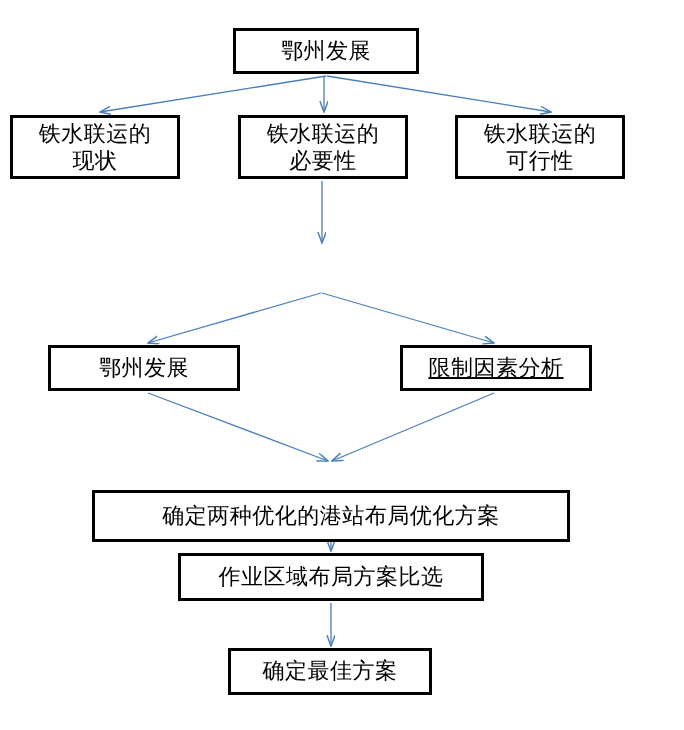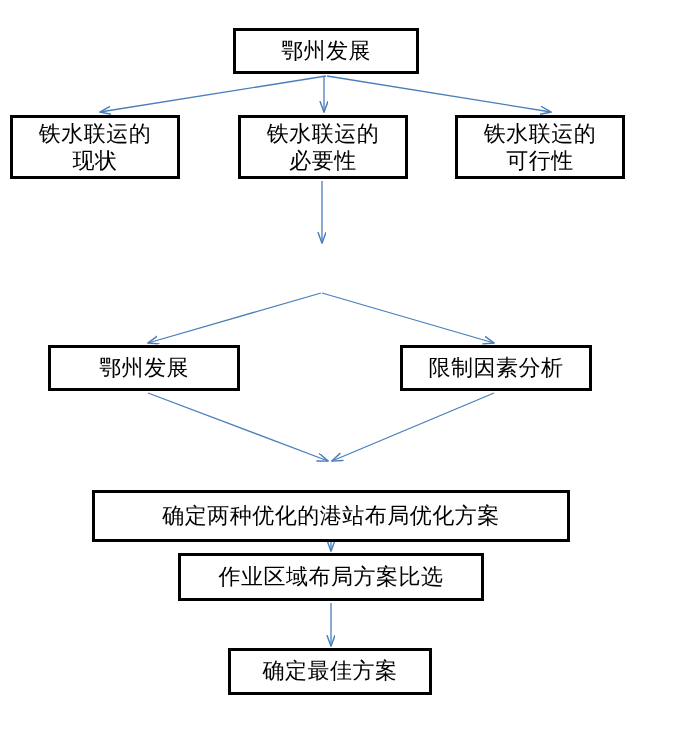--- a/index.html
+++ b/index.html
@@ -55,7 +55,7 @@
   #node-feasibility { left: 455px; top: 115px; width: 170px; height: 64px; }
   #node-process     { left: 155px; top: 245px; width: 332px; height: 46px; }
   #node-zoning      { left: 48px;  top: 345px; width: 192px; height: 46px; }
-  #node-constraints { left: 400px; top: 345px; width: 192px; height: 46px; }
+  #node-constraints { left: 400px; top: 345px; width: 192px; height: 46px; text-decoration: underline; }
   #node-schemes     { left: 92px;  top: 463px; width: 478px; height: 52px; margin-top: 27px; }
   #node-comparison  { left: 178px; top: 553px; width: 306px; height: 48px; }
   #node-best        { left: 228px; top: 648px; width: 204px; height: 47px; }

